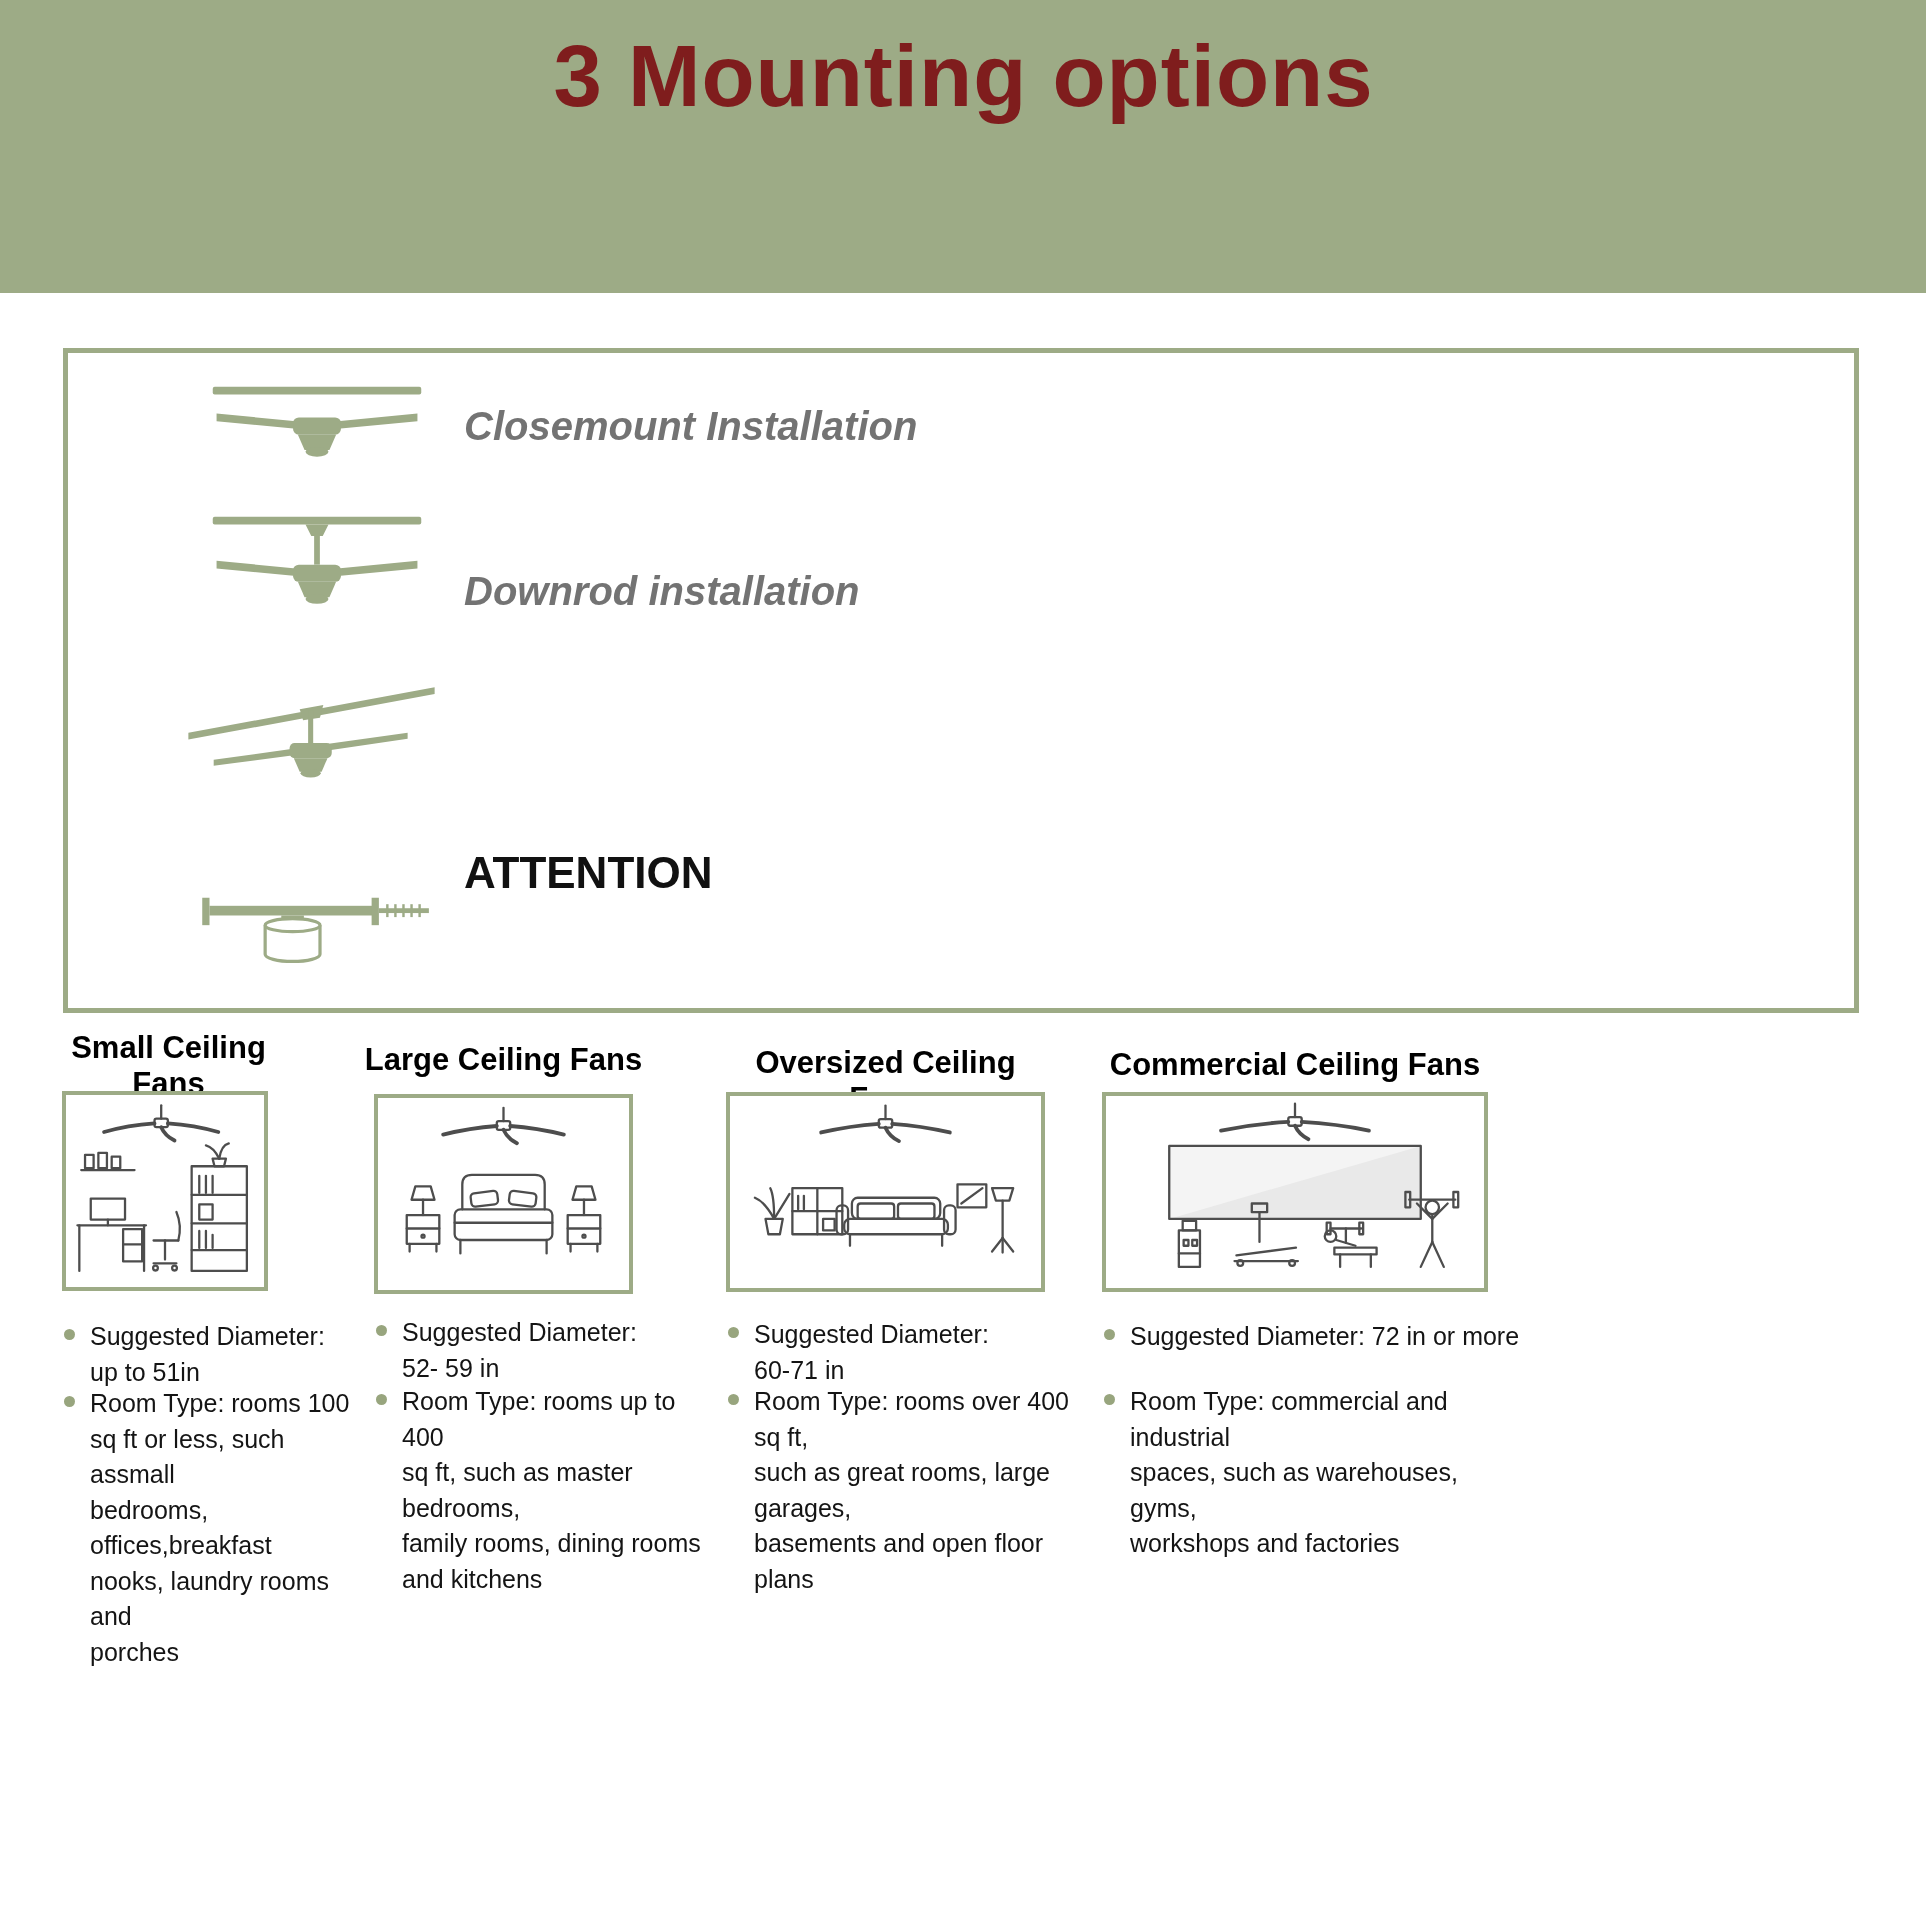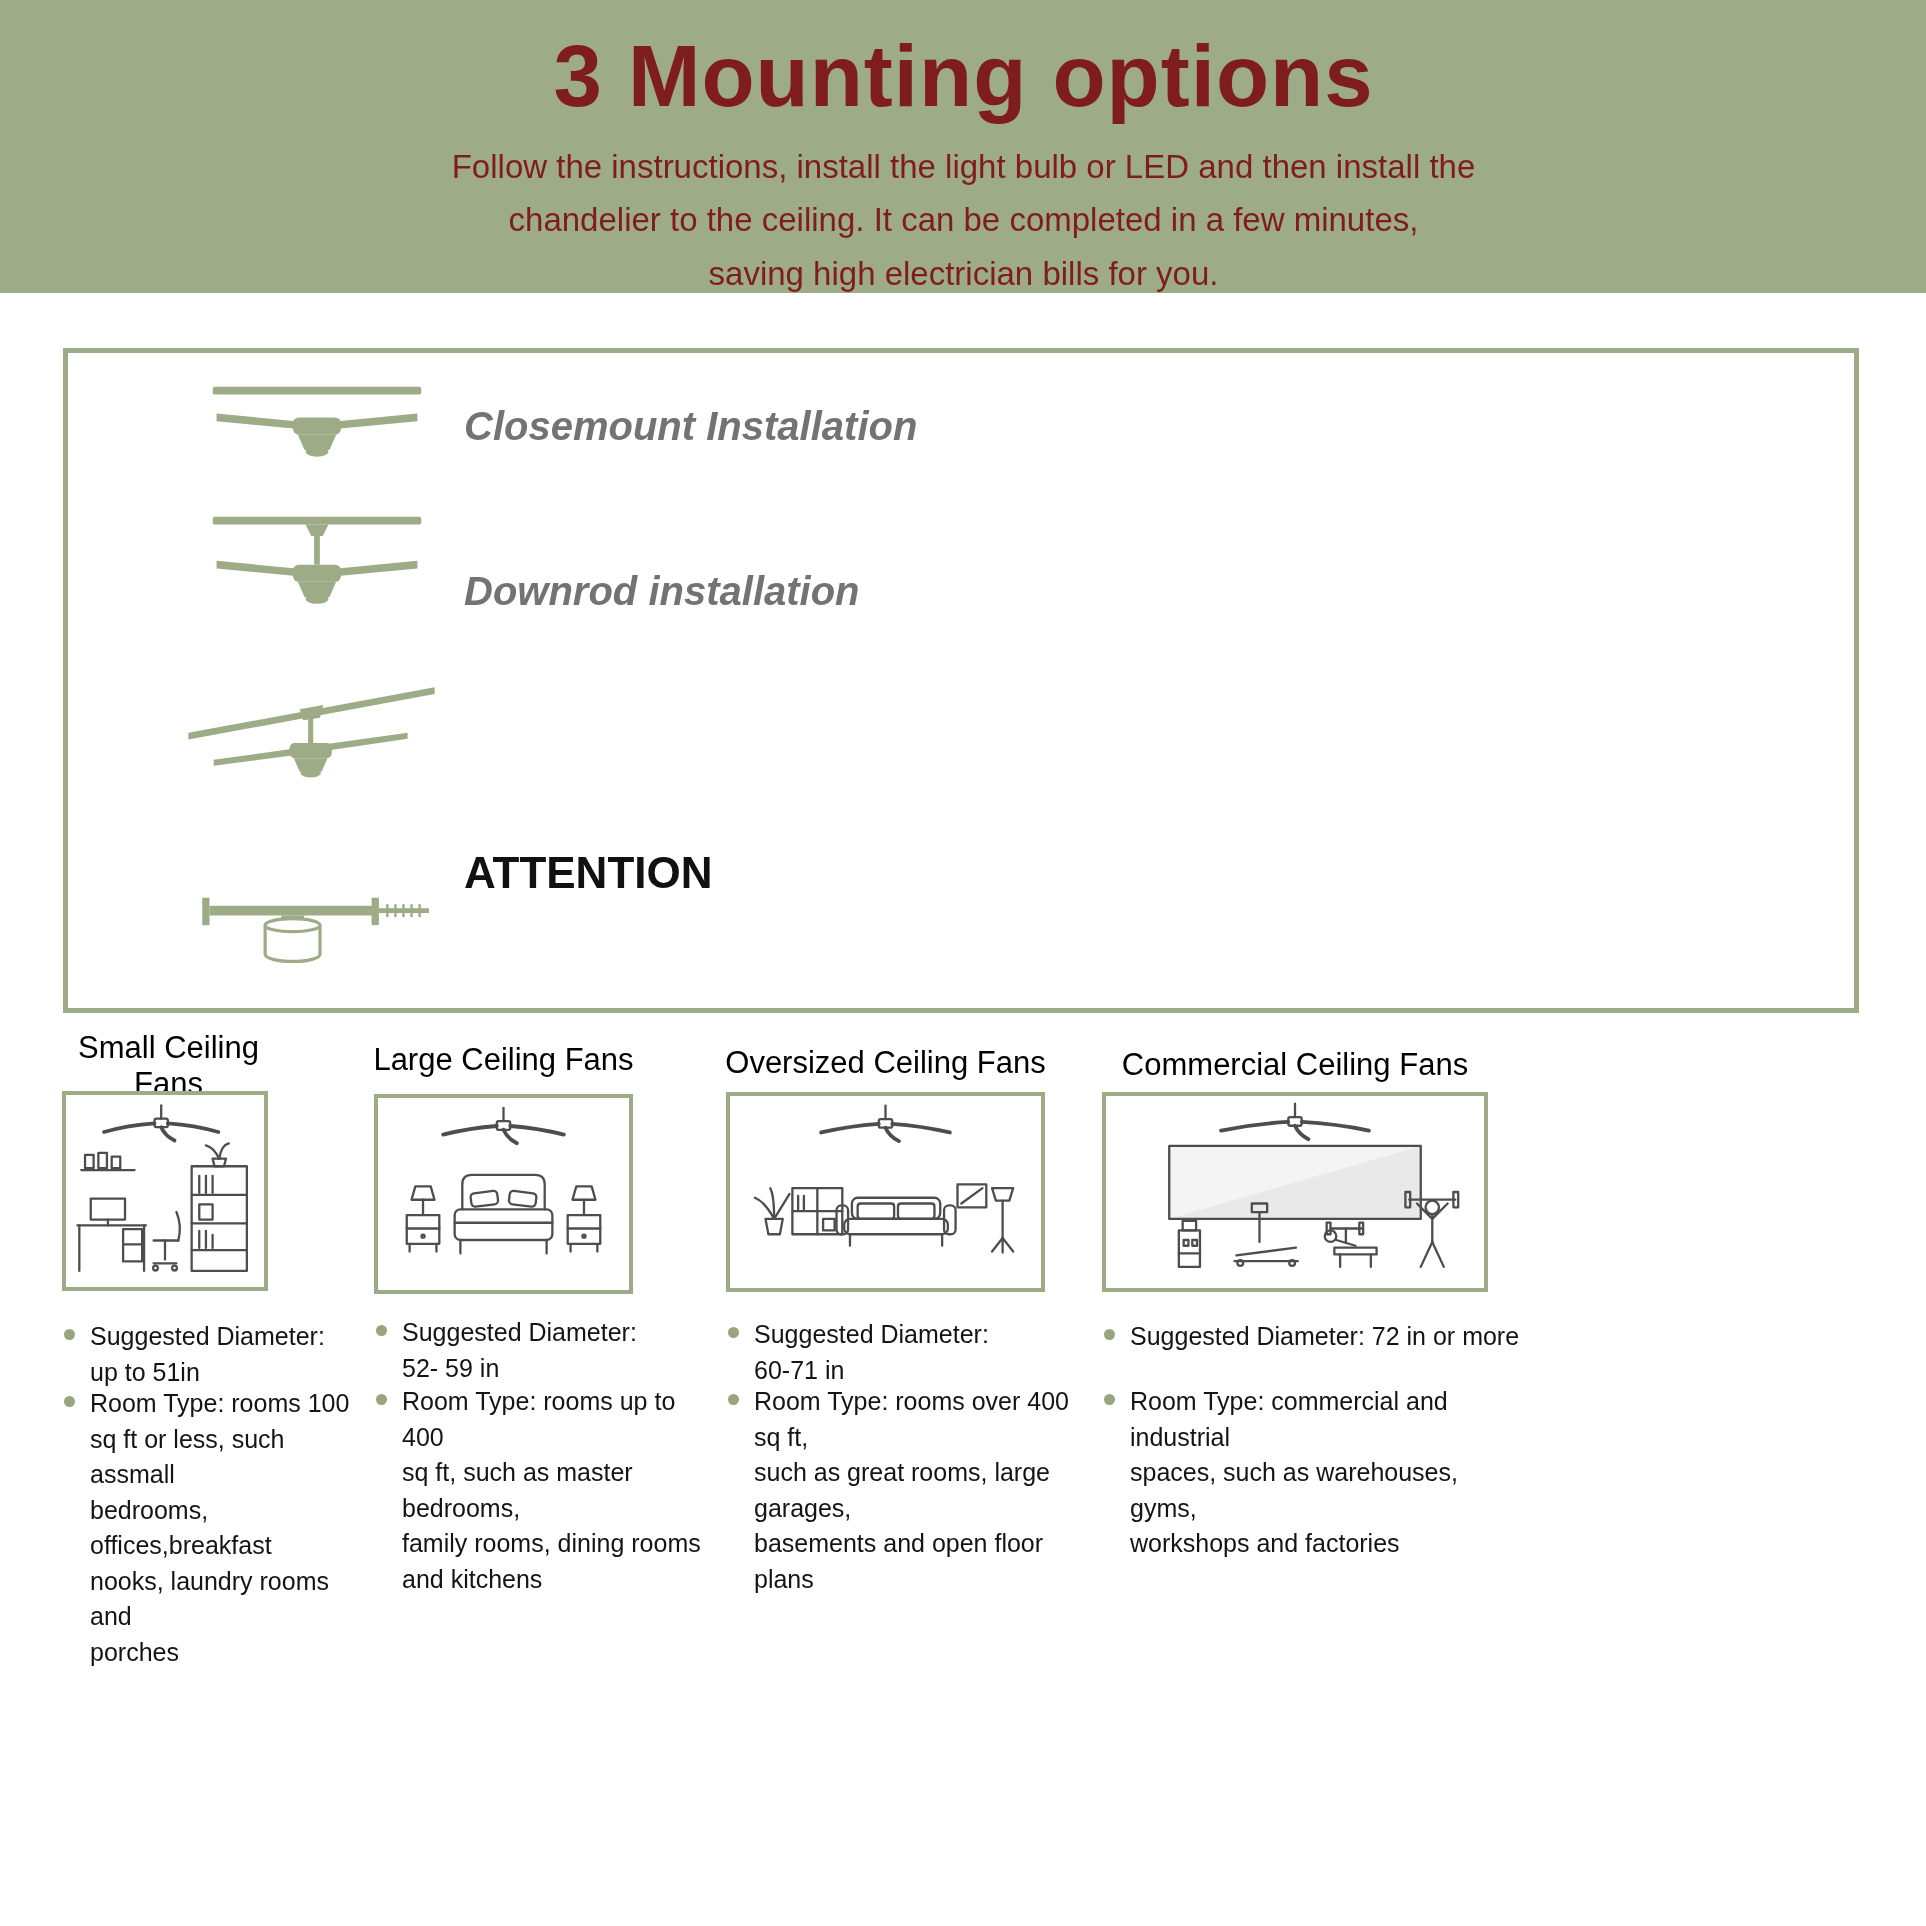--- a/index.html
+++ b/index.html
@@ -66,9 +66,6 @@
 
 <div class="header">
   <div class="title">3 Mounting options</div>
-  <div class="subtitle preline">Follow the instructions, install the light bulb or LED and then install the
-chandelier to the ceiling. It can be completed in a few minutes,
-saving high electrician bills for you.</div>
 </div>
 
 <div class="mount-box">

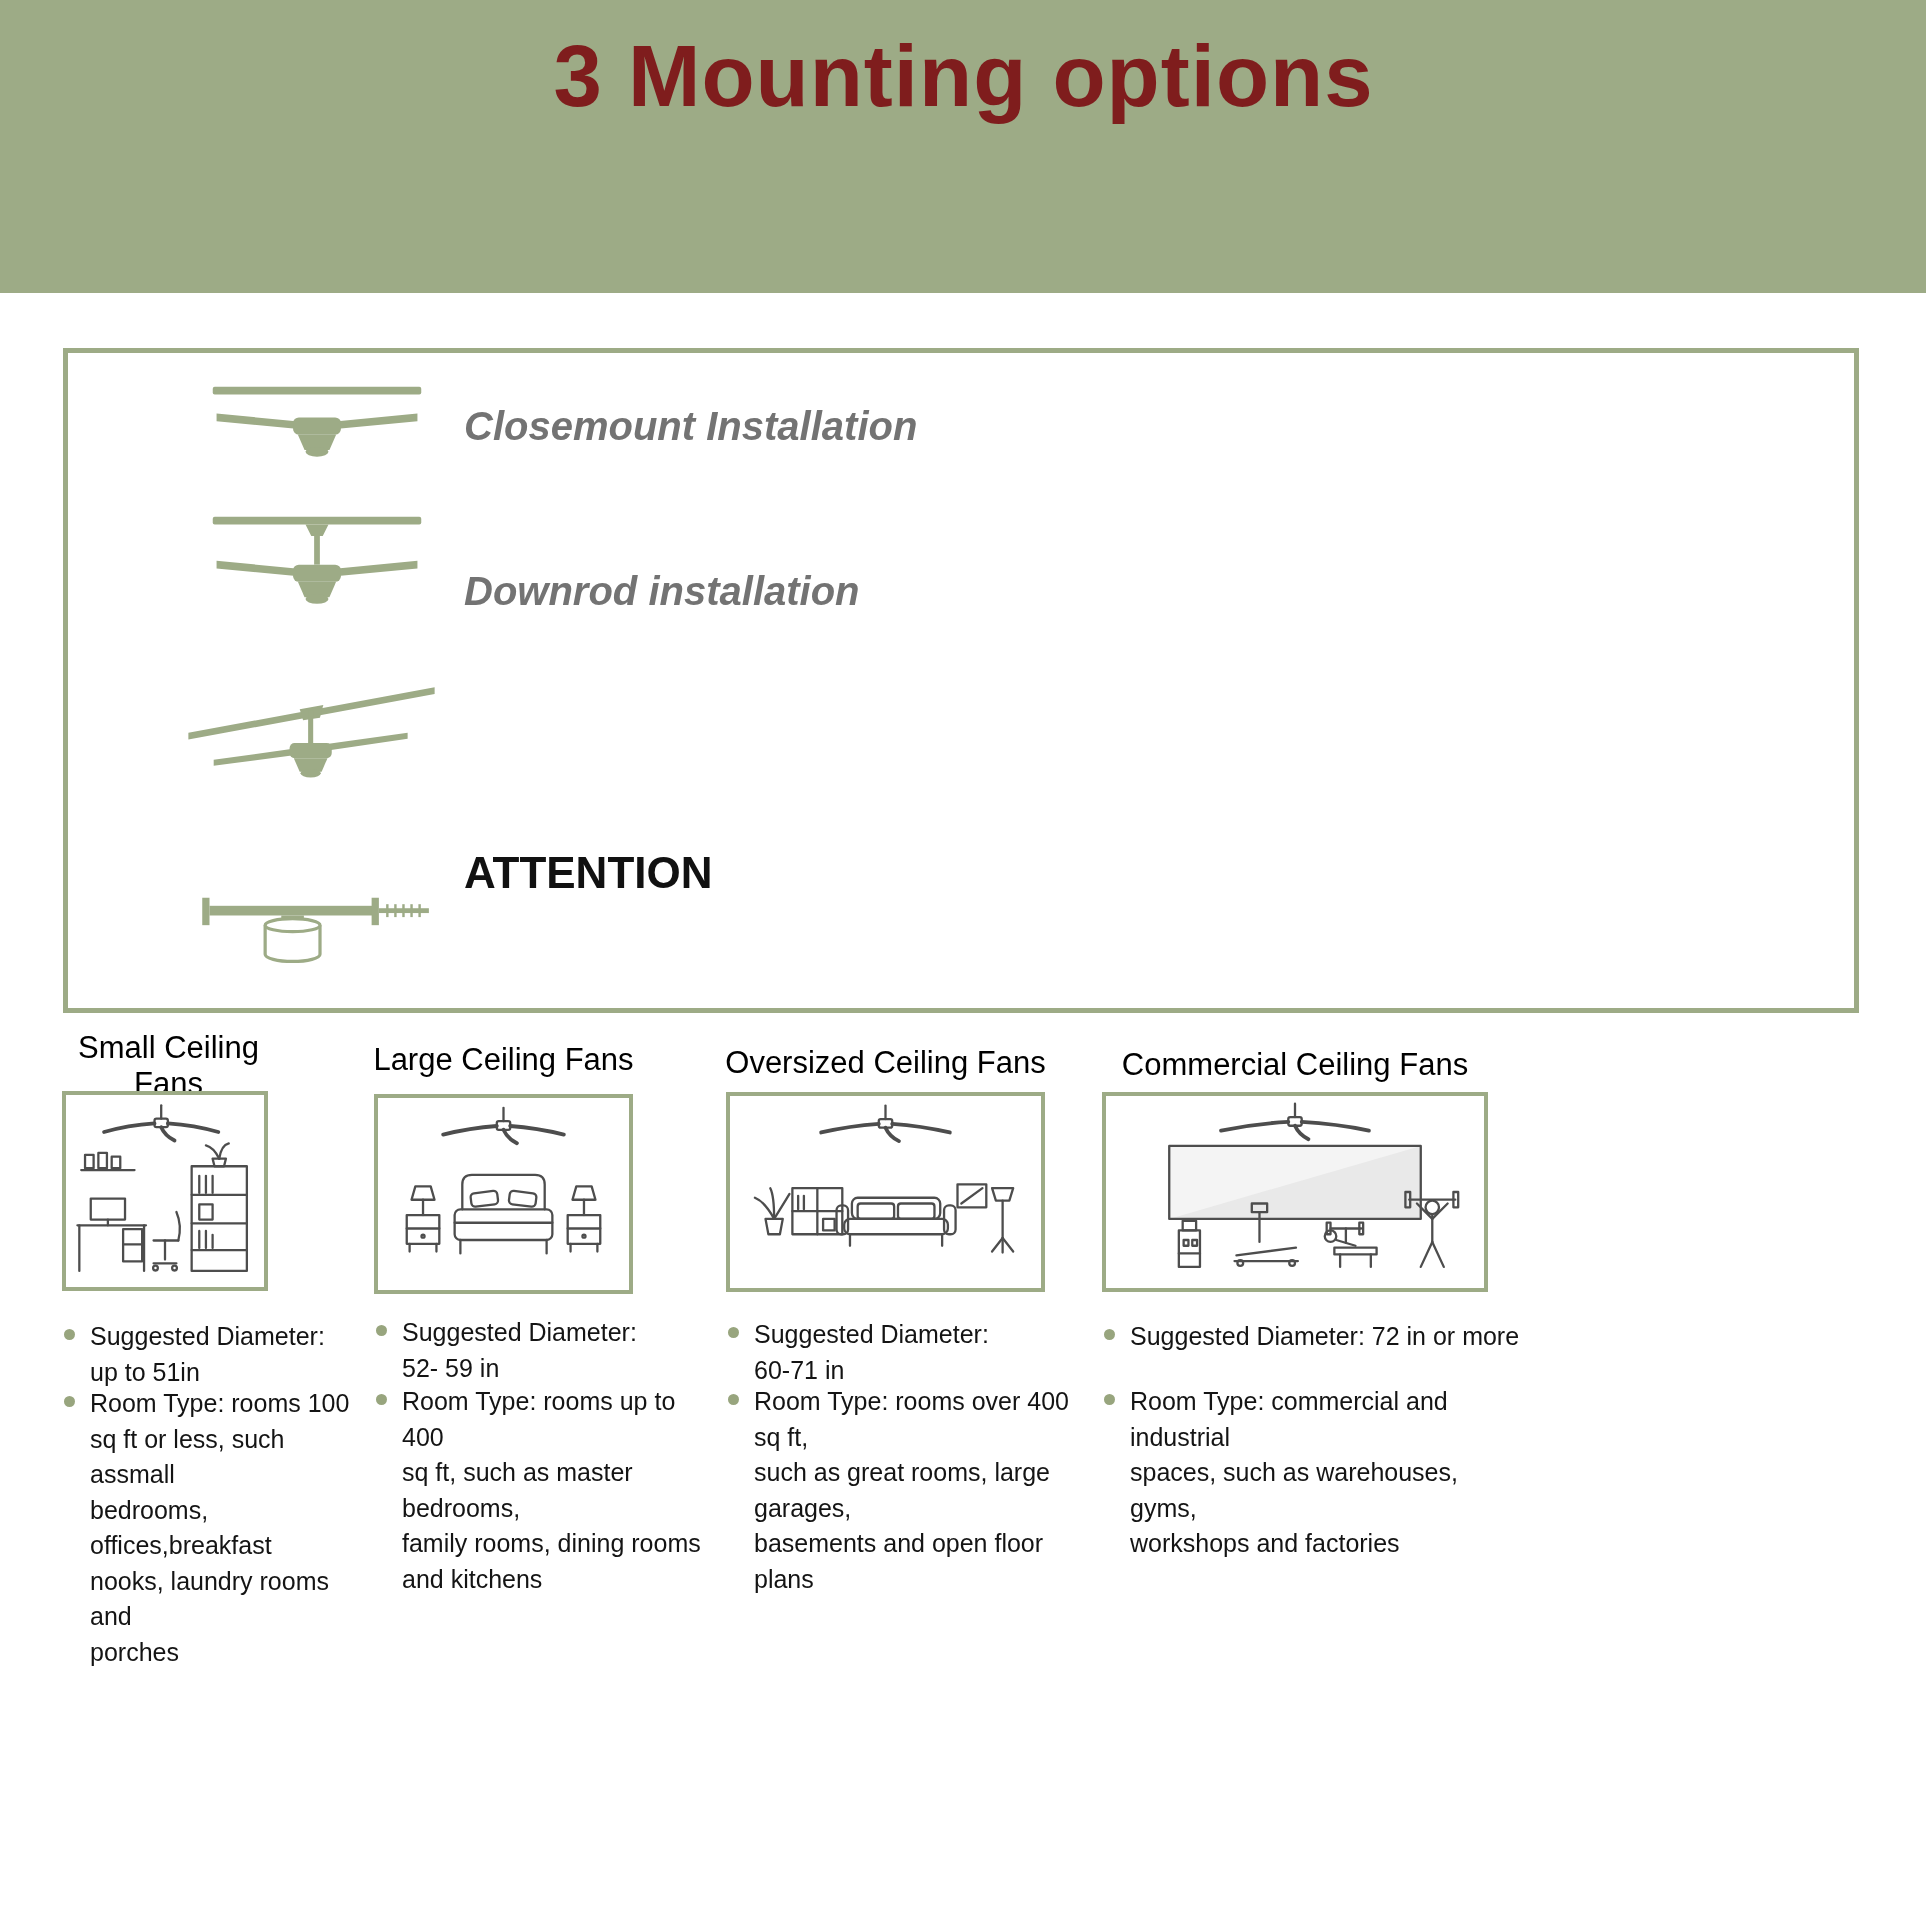--- a/index.html
+++ b/index.html
@@ -46,7 +46,7 @@
 
   
   .cat-title{
-    position:absolute;font-size:31px;font-weight:400;text-align:center;color:#000;
+    position:absolute;font-size:31px;font-weight:700;text-align:center;color:#000;
   }
   .cat-box{
     position:absolute;border:4px solid var(--green);background:#ffffff;

